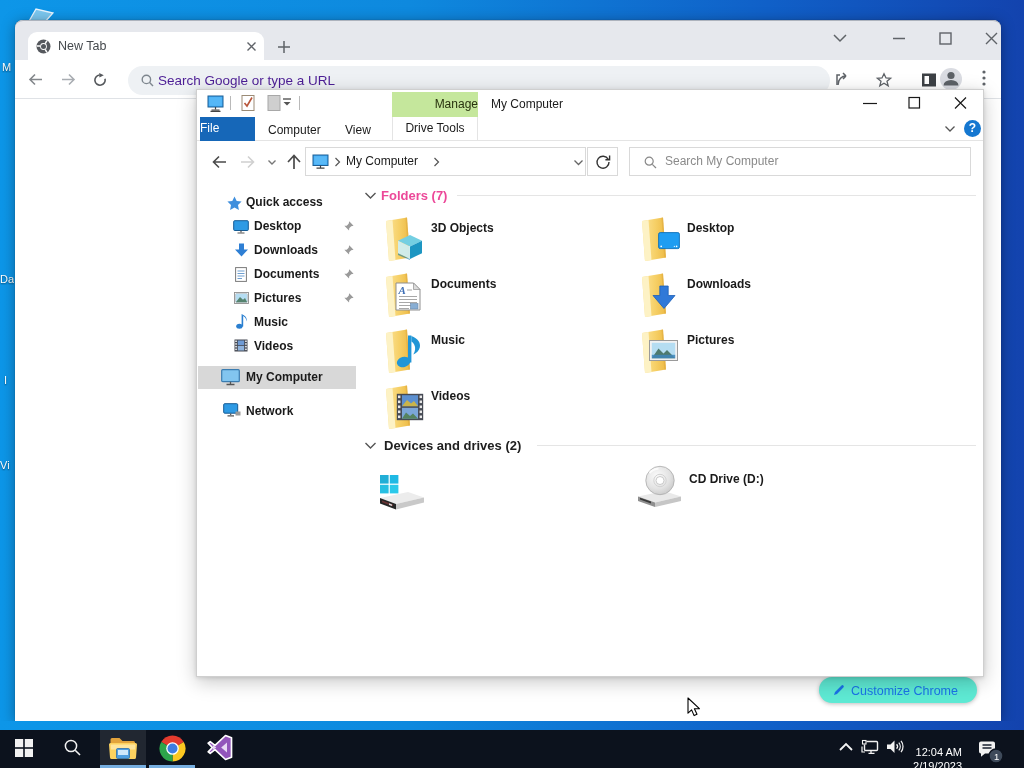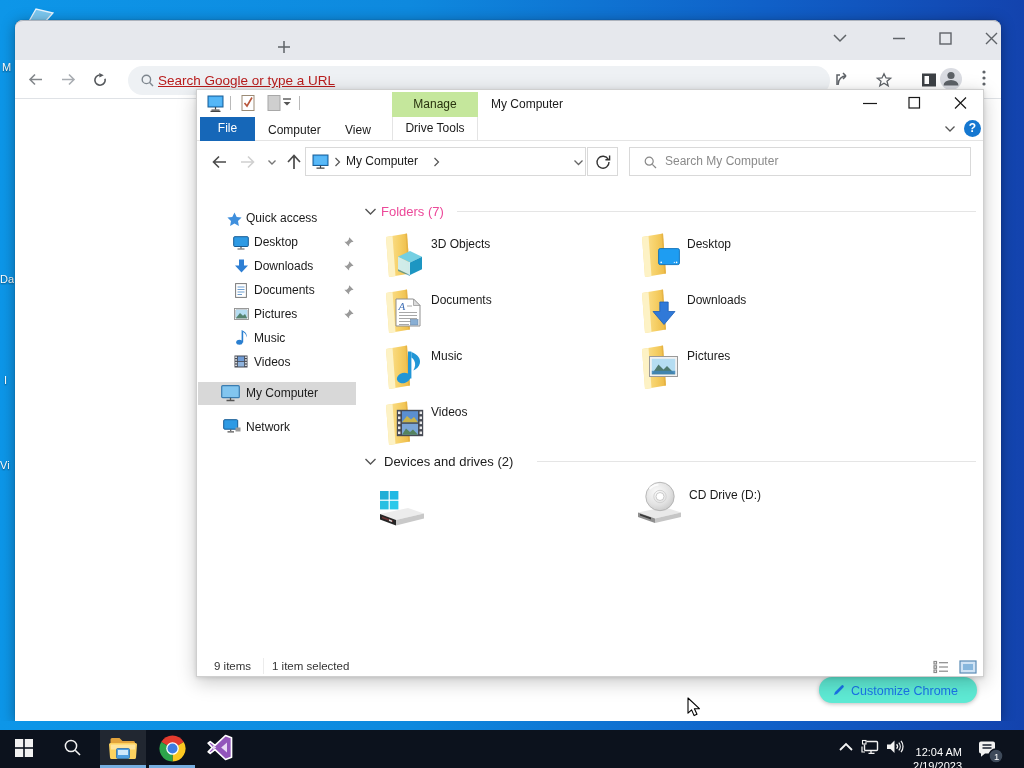--- a/index.html
+++ b/index.html
@@ -55,6 +55,18 @@
 <div class="abs" style="left:0px;top:459px;width:14px;overflow:hidden;color:#fff;font-size:11px;text-shadow:0 1px 2px rgba(0,0,0,.5)">Vi</div>
 <div class="abs" id="chrome">
   <div class="abs" id="tabbar">
+    <div class="abs" id="tab">
+      <svg class="abs" style="left:8px;top:7px" width="15" height="15" viewBox="0 0 15 15">
+        <circle cx="7.5" cy="7.5" r="7" fill="#55585d"></circle>
+        <path d="M4.1 7 H0.8 M9.2 4.6 L10.9 1.7 M9.2 10.4 L10.9 13.3" stroke="#fff" stroke-width="1.5"></path>
+        <circle cx="7.5" cy="7.5" r="3.4" fill="#fff"></circle>
+        <circle cx="7.5" cy="7.5" r="2.5" fill="#54585d"></circle>
+      </svg>
+      <div class="abs" id="tabtitle" style="left:30px;top:7px">New Tab</div>
+      <svg class="abs" style="left:218px;top:9px" width="11" height="11" viewBox="0 0 11 11">
+        <path d="M1.5 1.5 L9.5 9.5 M9.5 1.5 L1.5 9.5" stroke="#5f6368" stroke-width="1.4"></path>
+      </svg>
+    </div>
     <svg class="abs" style="left:262px;top:19px" width="14" height="14" viewBox="0 0 14 14">
       <path d="M7 1 V13 M1 7 H13" stroke="#5f6368" stroke-width="1.5"></path>
     </svg>

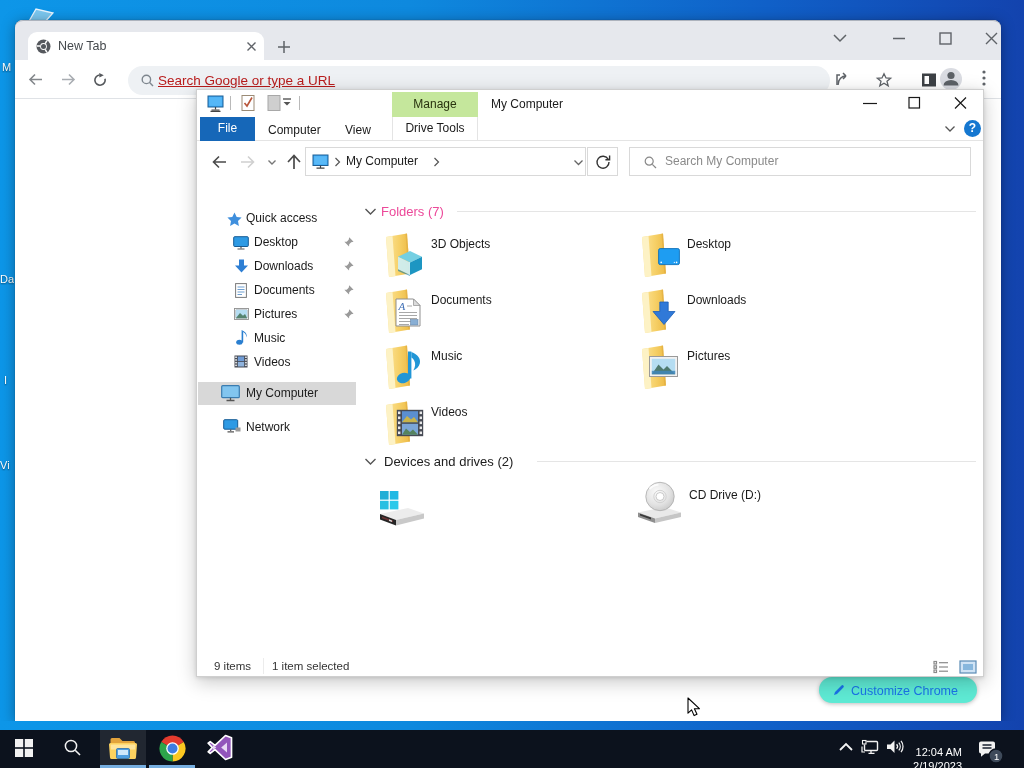--- a/index.html
+++ b/index.html
@@ -15,7 +15,7 @@
 #tabtitle{left:43px;top:19px;font-size:12.5px;color:#45494d;}
 #toolbar{left:0;top:40px;width:100%;height:38px;background:#fff;border-bottom:1px solid #dfe2e6;}
 #omni{left:113px;top:6px;width:702px;height:29px;background:#eef1f4;border-radius:15px;}
-#omnitext{left:143px;top:13px;font-size:13.5px;color:#b91c1c;text-decoration:underline;}
+#omnitext{left:143px;top:13px;font-size:13.5px;color:#4c1d95;}
 
 #explorer{left:196px;top:89px;width:788px;height:588px;background:#fff;
   border:1px solid #cfcfcf;box-sizing:border-box;box-shadow:0 5px 18px rgba(0,0,0,.22),0 1px 4px rgba(0,0,0,.12);}

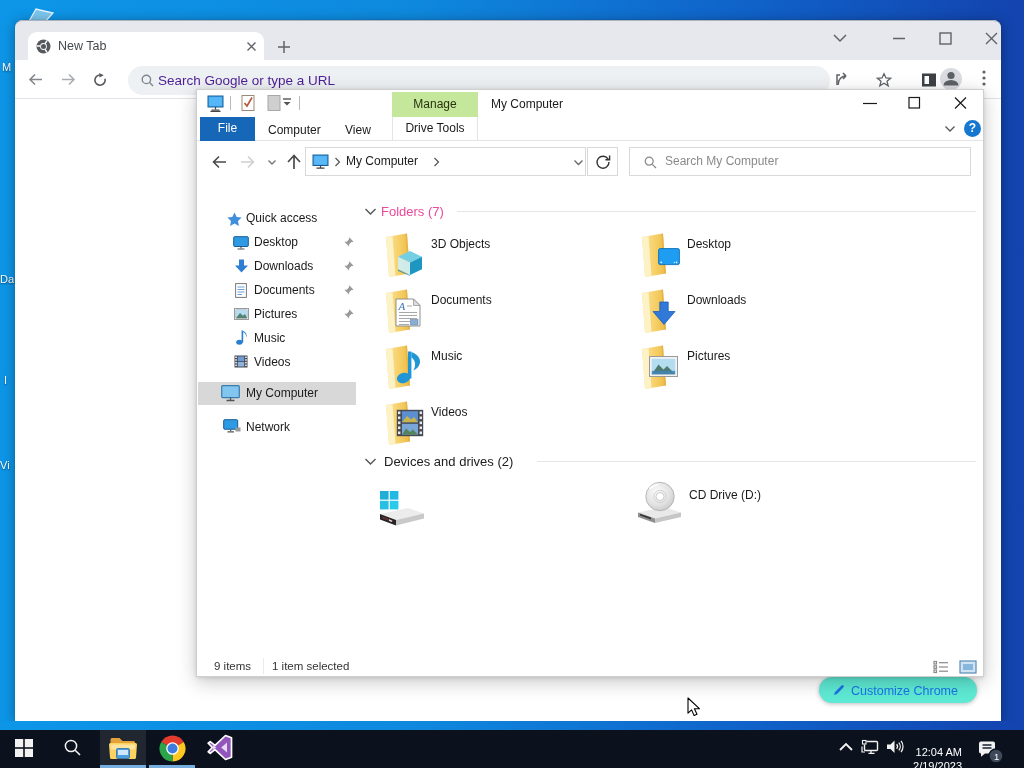--- a/index.html
+++ b/index.html
@@ -136,7 +136,7 @@
   </svg>
   <div class="abs" style="left:102px;top:6px;width:1px;height:14px;background:#b9b9b9"></div>
   <div class="abs" id="managetab" style="left:195px;top:2px;width:86px;height:25px;background:#c5e79c;
-       font-size:12px;color:#29330f;text-align:center;line-height:25px;">Manage</div>
+       font-size:12px;color:#29330f;text-align:right;line-height:25px;">Manage</div>
   <div class="abs etxt" style="left:294px;top:7px;">My Computer</div>
   <svg class="abs" style="left:658px;top:6px" width="120" height="14" viewBox="0 0 120 14">
     <path d="M8 7.5 H22" stroke="#1a1a1a" stroke-width="1.2"></path>

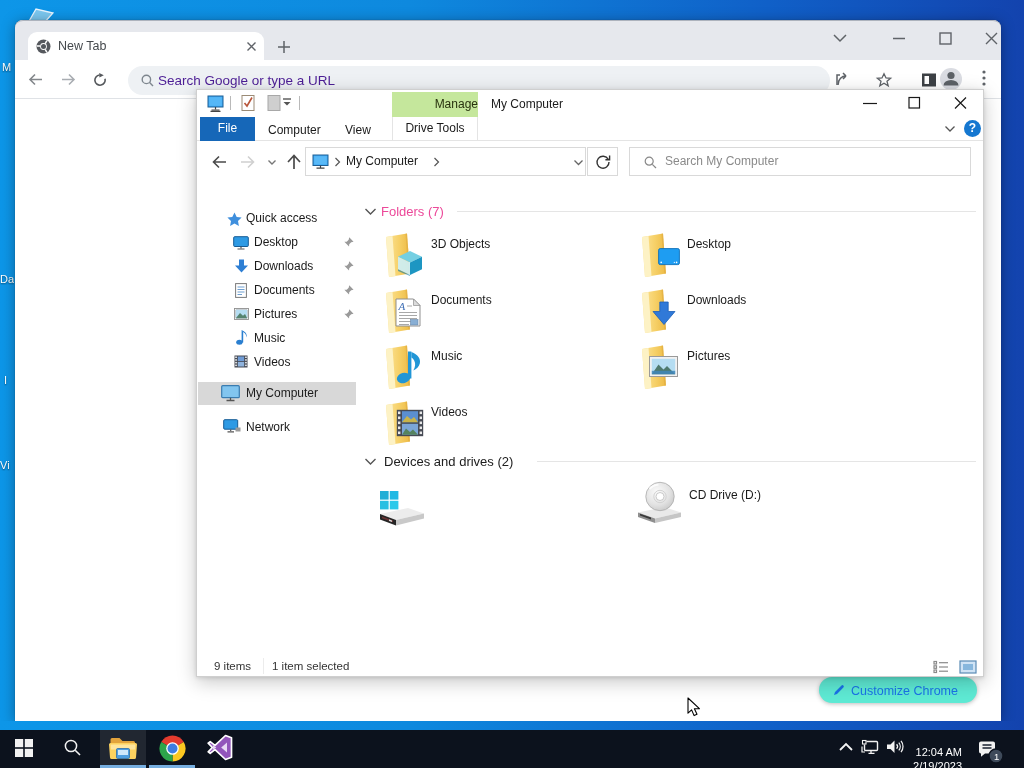--- a/index.html
+++ b/index.html
@@ -145,7 +145,7 @@
   </svg>
 
   <div class="abs" id="tabrow" style="left:0;top:27px;width:786px;height:24px;border-bottom:1px solid #e4e4e4;box-sizing:border-box;">
-    <div class="abs" style="left:3px;top:0;width:55px;height:24px;background:#1667b8;color:#fff;font-size:12px;text-align:center;line-height:23px;">File</div>
+    <div class="abs" style="left:3px;top:0;width:55px;height:24px;background:#1667b8;color:#fff;font-size:12px;text-align:left;line-height:23px;">File</div>
     <div class="abs etxt" style="left:71px;top:5.5px;font-size:12px;">Computer</div>
     <div class="abs etxt" style="left:148px;top:5.5px;font-size:12px;">View</div>
     <div class="abs" style="left:195px;top:0;width:86px;height:24px;border-left:1px solid #e4e4e4;border-right:1px solid #e4e4e4;box-sizing:border-box;font-size:12px;color:#1a1a1a;text-align:center;line-height:23px;">Drive Tools</div>

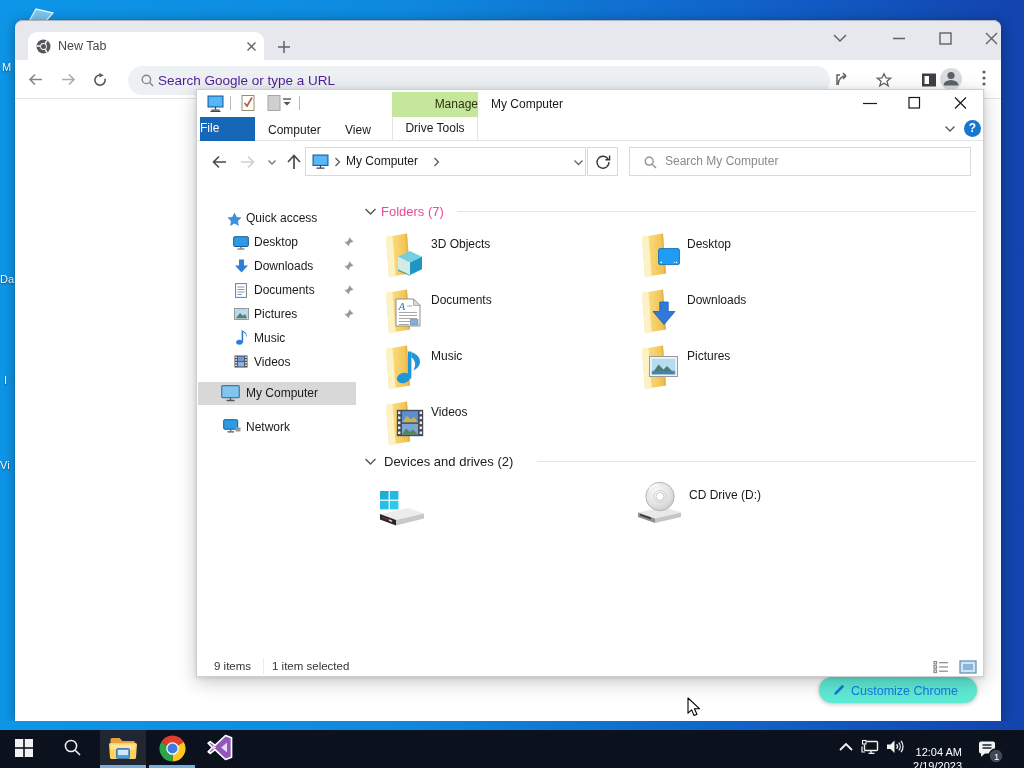--- a/index.html
+++ b/index.html
@@ -195,7 +195,7 @@
       <div class="abs" style="left:35px;top:6px;font-size:12px;color:#8a8a8a;white-space:nowrap;">Search My Computer</div>
     </div>
   </div>
-  <div class="abs" id="content" style="left:0;top:99px;width:740px;height:475px;">
+  <div class="abs" id="content" style="left:0;top:83px;width:740px;height:475px;font-weight:bold;">
 
     <div class="abs" style="left:1px;top:193px;width:158px;height:23px;background:#d8d8d8;"></div>
     <div class="abs etxt" style="left:49px;top:22px;">Quick access</div>

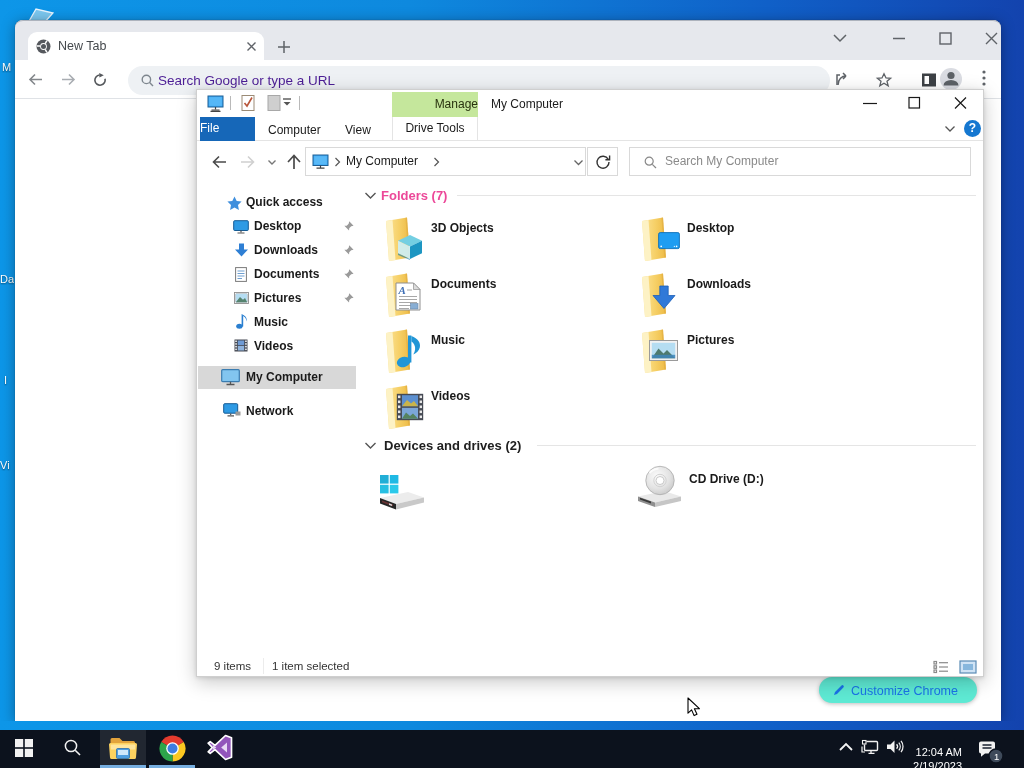--- a/index.html
+++ b/index.html
@@ -392,23 +392,6 @@
     </svg>
     <div class="abs etxt" style="left:492px;top:299px;">CD Drive (D:)</div>
   </div>
-  <div class="abs" id="statusbar" style="left:0;top:566px;width:786px;height:20px;">
-    <div class="abs" style="left:17px;top:4px;font-size:11.5px;color:#333;">9 items</div>
-    <div class="abs" style="left:66px;top:2px;width:1px;height:16px;background:#ececec"></div>
-    <div class="abs" style="left:75px;top:4px;font-size:11.5px;color:#333;">1 item selected</div>
-    <svg class="abs" style="left:736px;top:4px" width="44" height="14" viewBox="0 0 44 14">
-      <g stroke="#8a8a8a" stroke-width="1.2" fill="none">
-        <rect x="1" y="1.5" width="2.5" height="2.5"></rect>
-          <path d="M6 2.7 H15"></path>
-        <rect x="1" y="5.8" width="2.5" height="2.5"></rect>
-          <path d="M6 7 H15"></path>
-        <rect x="1" y="10" width="2.5" height="2.5"></rect>
-          <path d="M6 11.2 H15"></path>
-      </g>
-      <rect x="27" y="1" width="16" height="12" fill="#cfe3f5" stroke="#5a8bb5" stroke-width="1.2"></rect>
-      <rect x="30" y="4" width="10" height="6" fill="#87b7dd"></rect>
-    </svg>
-  </div>
 </div>
 <div class="abs" style="left:0;top:721px;width:1024px;height:9px;background:linear-gradient(90deg,#0d96e8 0%,#0e89de 40%,#1060c8 75%,#1343ae 100%);"></div>
 <div class="abs" id="taskbar">

